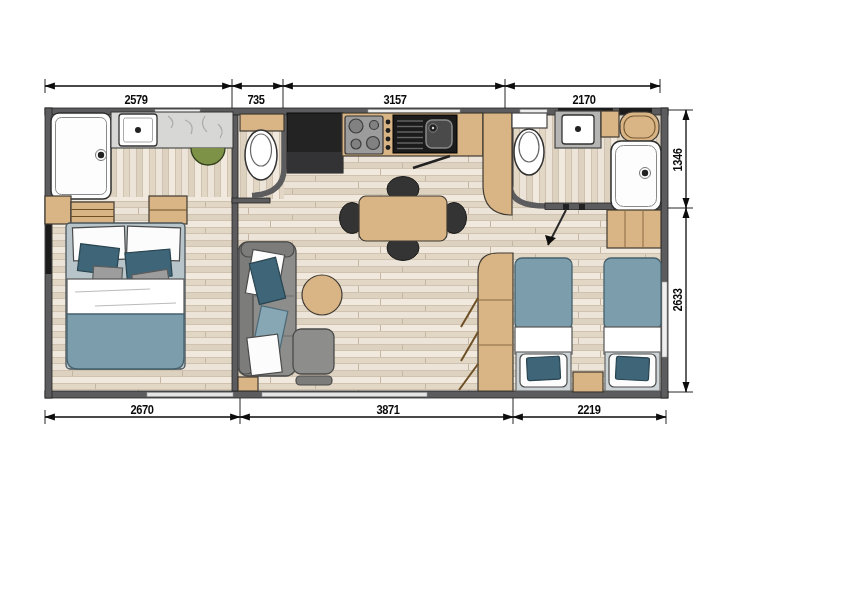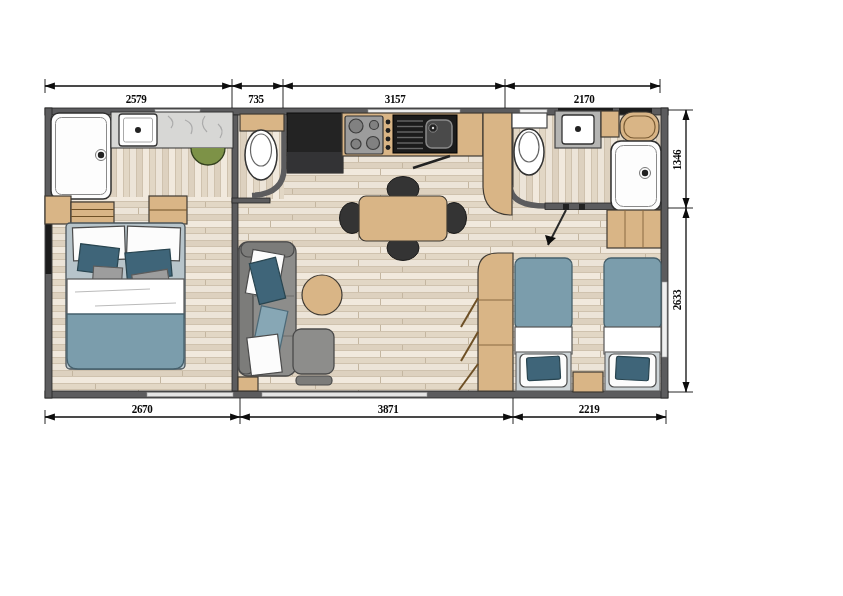--- a/index.html
+++ b/index.html
@@ -5,7 +5,7 @@
   html,body{margin:0;padding:0;background:#ffffff;}
   .stage{
     position:relative;width:843px;height:470px;background:#fff;overflow:hidden;
-    font-family:Liberation Serif, serif;
+    font-family:Liberation Sans, sans-serif;
   }
   svg{position:absolute;left:0;top:0;}
   

